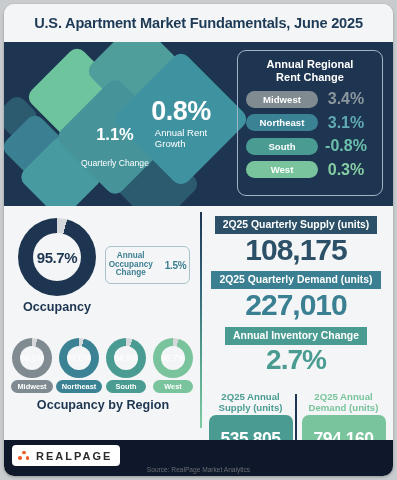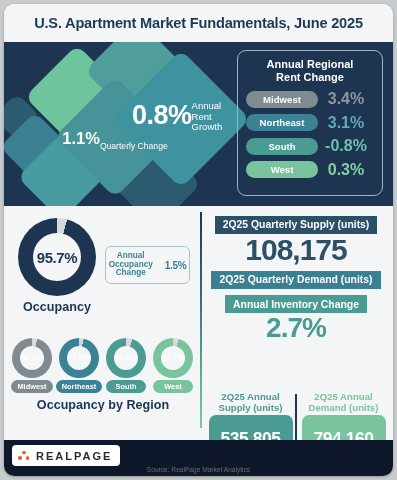--- a/index.html
+++ b/index.html
@@ -27,7 +27,7 @@
     position:relative;height:164px;background:#1d3550;overflow:hidden;
   }
   .dia{position:absolute;border-radius:10px;transform:rotate(45deg);}
-  .dlab-wrap{position:absolute;display:flex;flex-direction:row;align-items:center;justify-content:center;color:#fff;}
+  .dlab-wrap{position:absolute;display:flex;flex-direction:column;align-items:center;justify-content:center;color:#fff;}
   .big-pct{font-size:27px;font-weight:bold;line-height:1;letter-spacing:-.5px;}
   .sub-pct{font-size:9.5px;line-height:1.12;margin-top:3px;font-weight:normal;}
   .mid-pct{font-size:16.5px;font-weight:bold;line-height:1;}

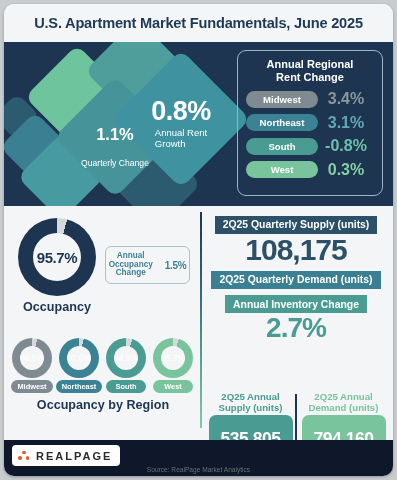--- a/index.html
+++ b/index.html
@@ -258,6 +258,7 @@
       <div class="m-row" style="margin-top:4px;">
         <span class="m-pill" style="background:#3a7f92;">2Q25 Quarterly Demand (units)</span>
       </div>
+      <div class="m-val" style="color:#3a7f92;">227,010</div>
 
       <div class="m-row" style="margin-top:5px;">
         <span class="m-pill" style="background:#4a9c92;">Annual Inventory Change</span>

